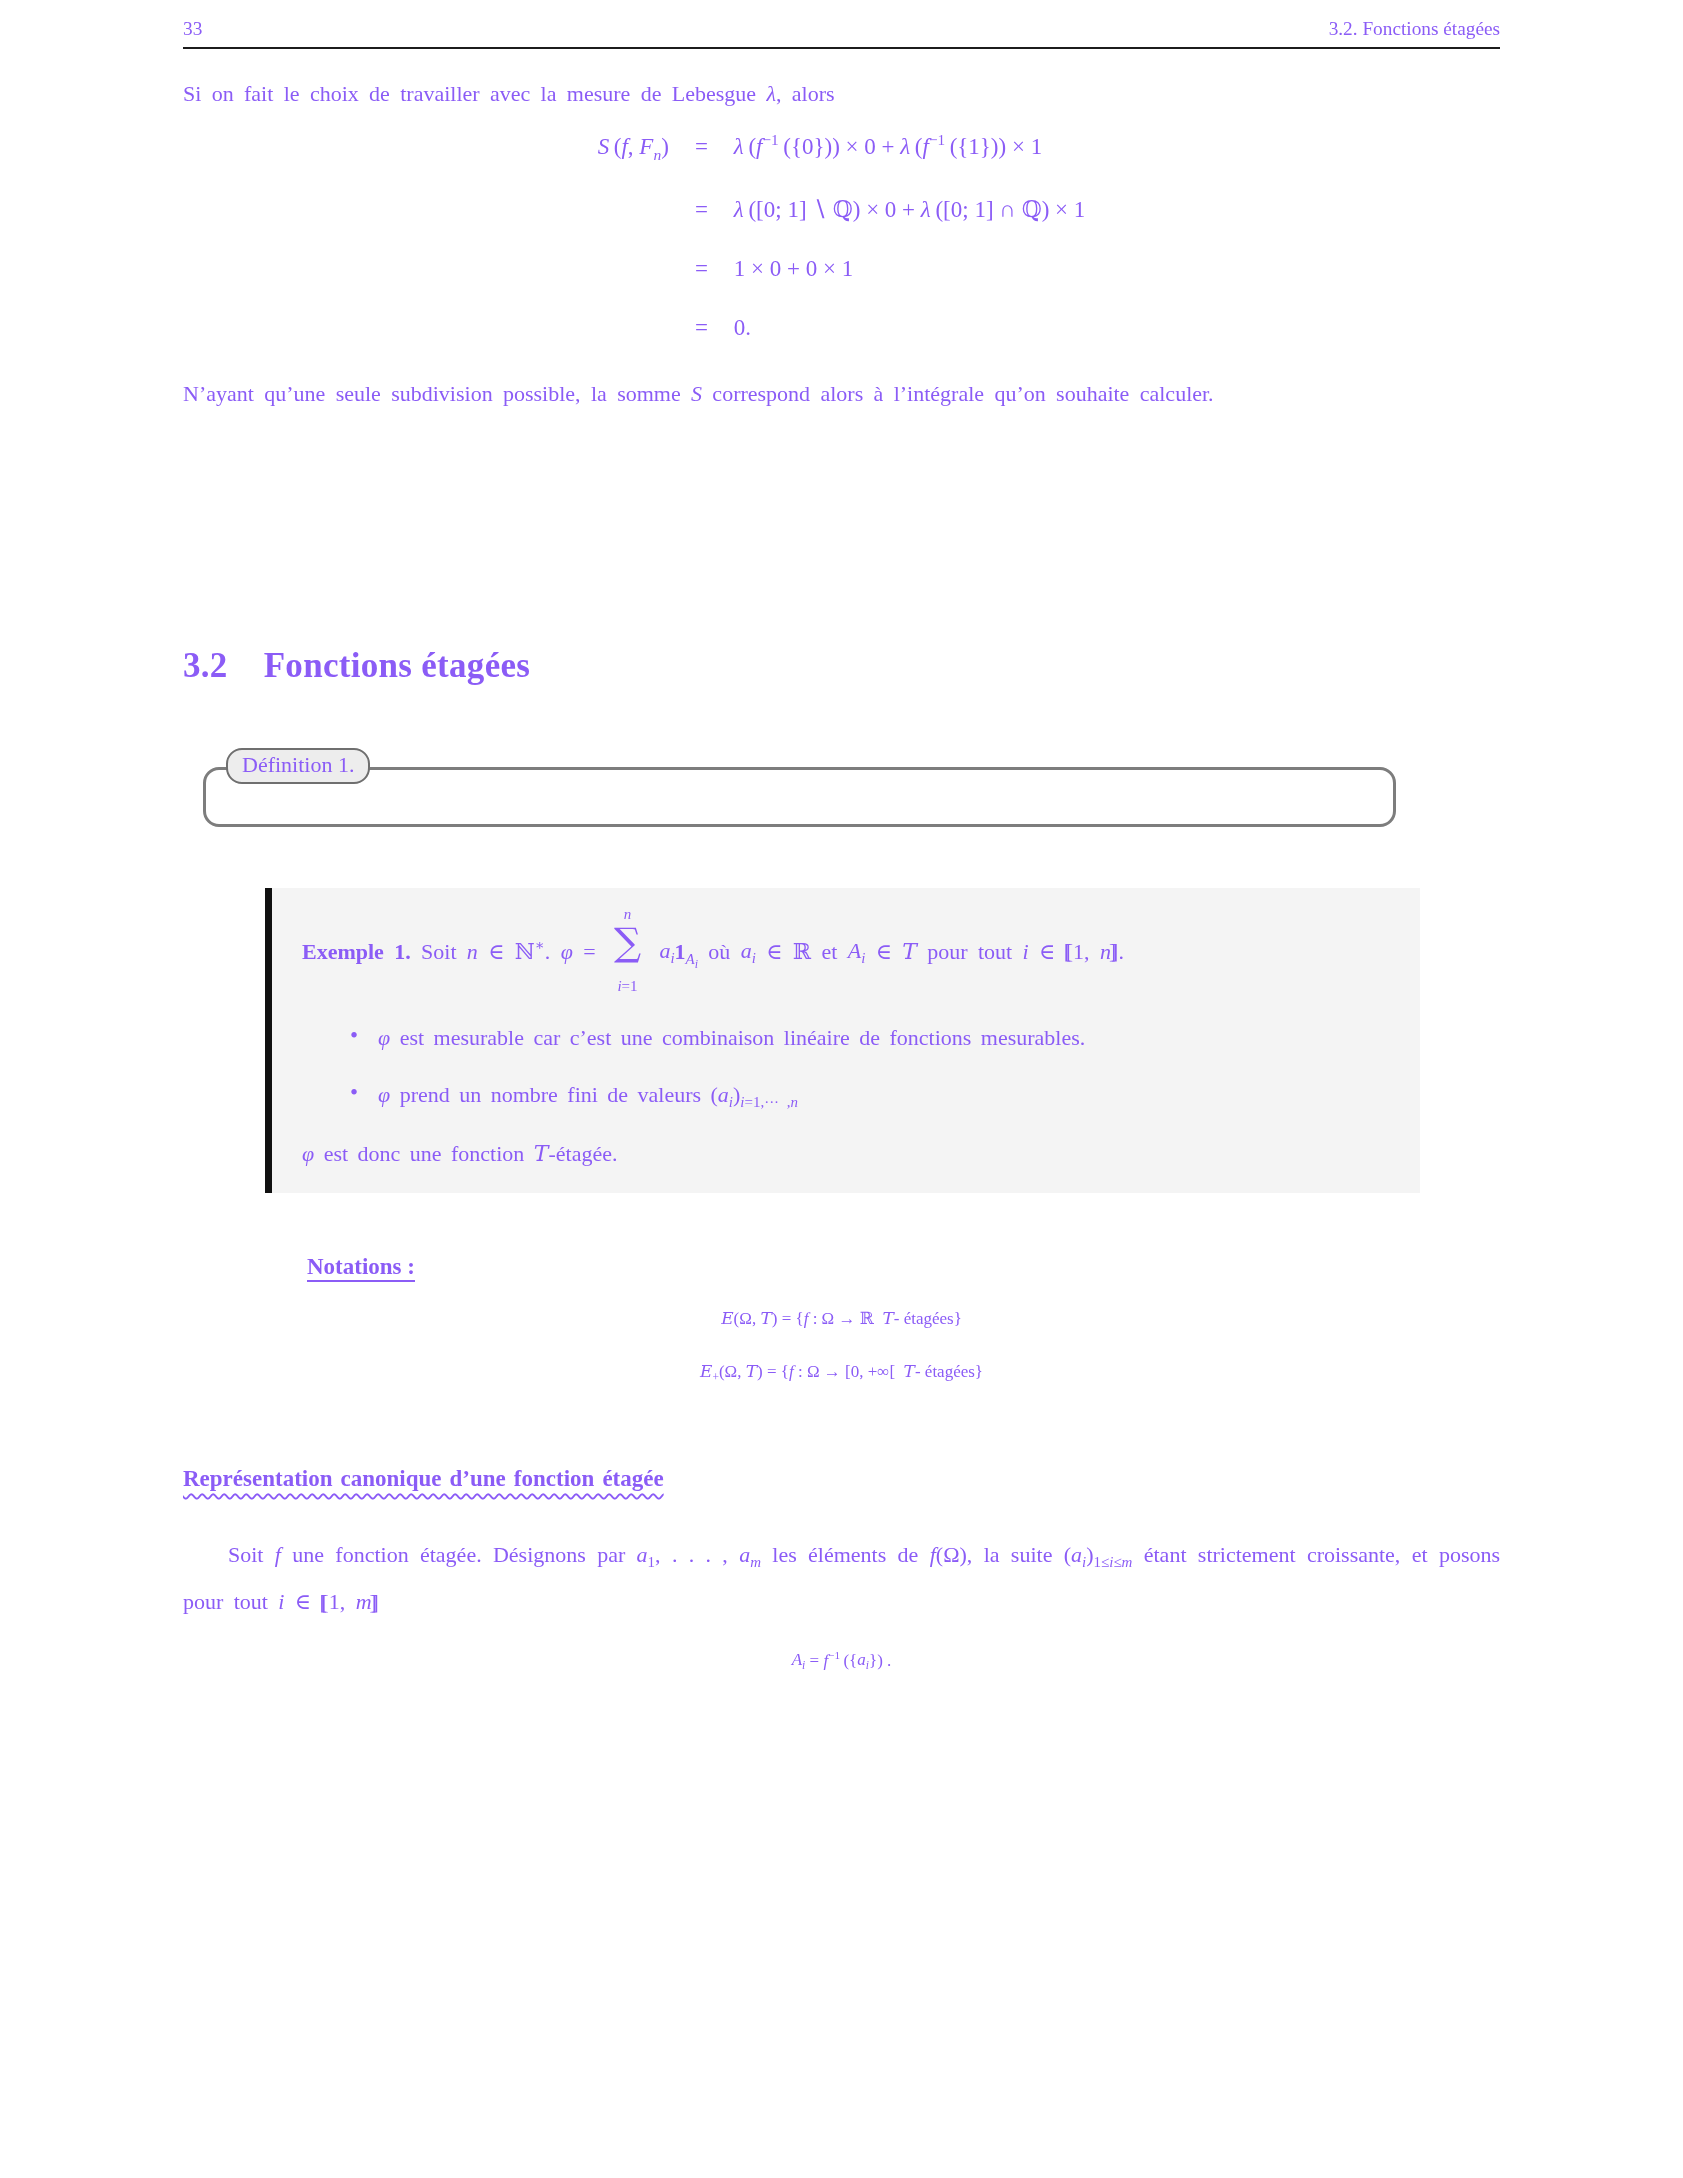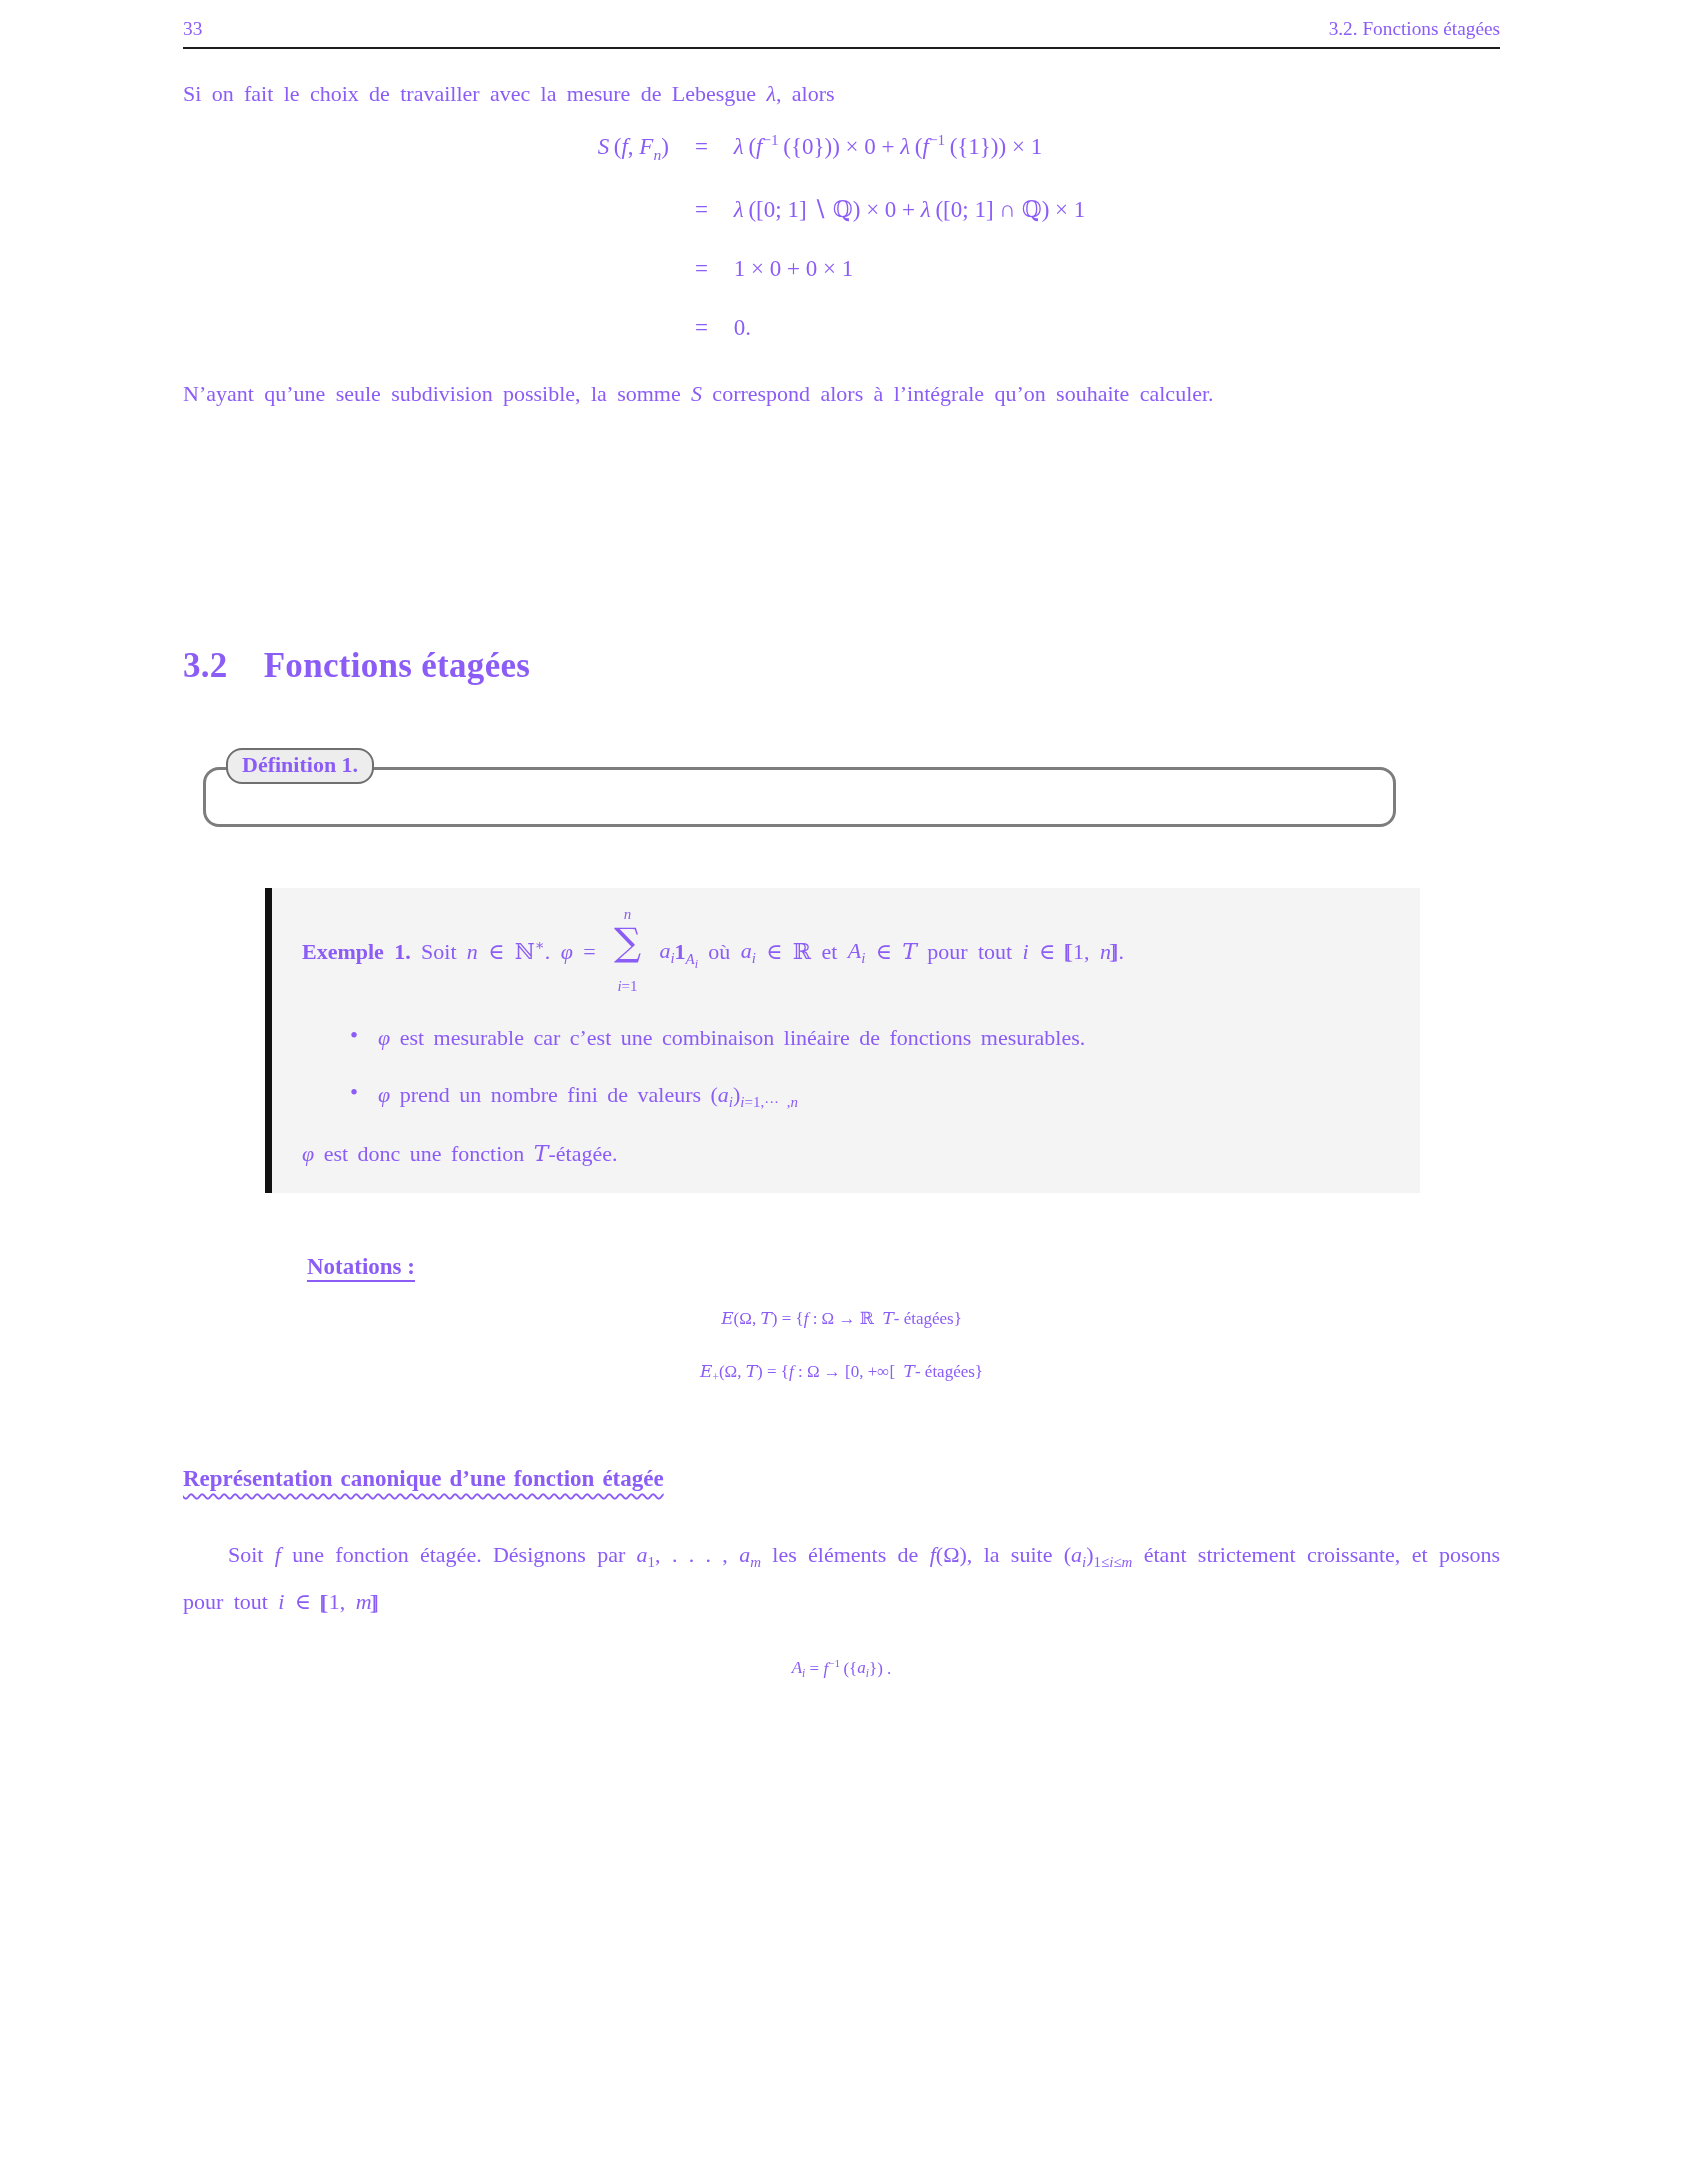--- a/index.html
+++ b/index.html
@@ -61,7 +61,7 @@
     background:#ededed;
     border:2.5px solid #6f6f6f; border-radius:16px;
     padding:2px 14px 4px;
-    font-weight:bold; font-size:22px;
+    font-weight:normal; font-size:22px;
     white-space:nowrap;
   }
   .defbox-body { line-height:2.0; word-spacing:0.30em; text-align:justify; margin-top:8px; }

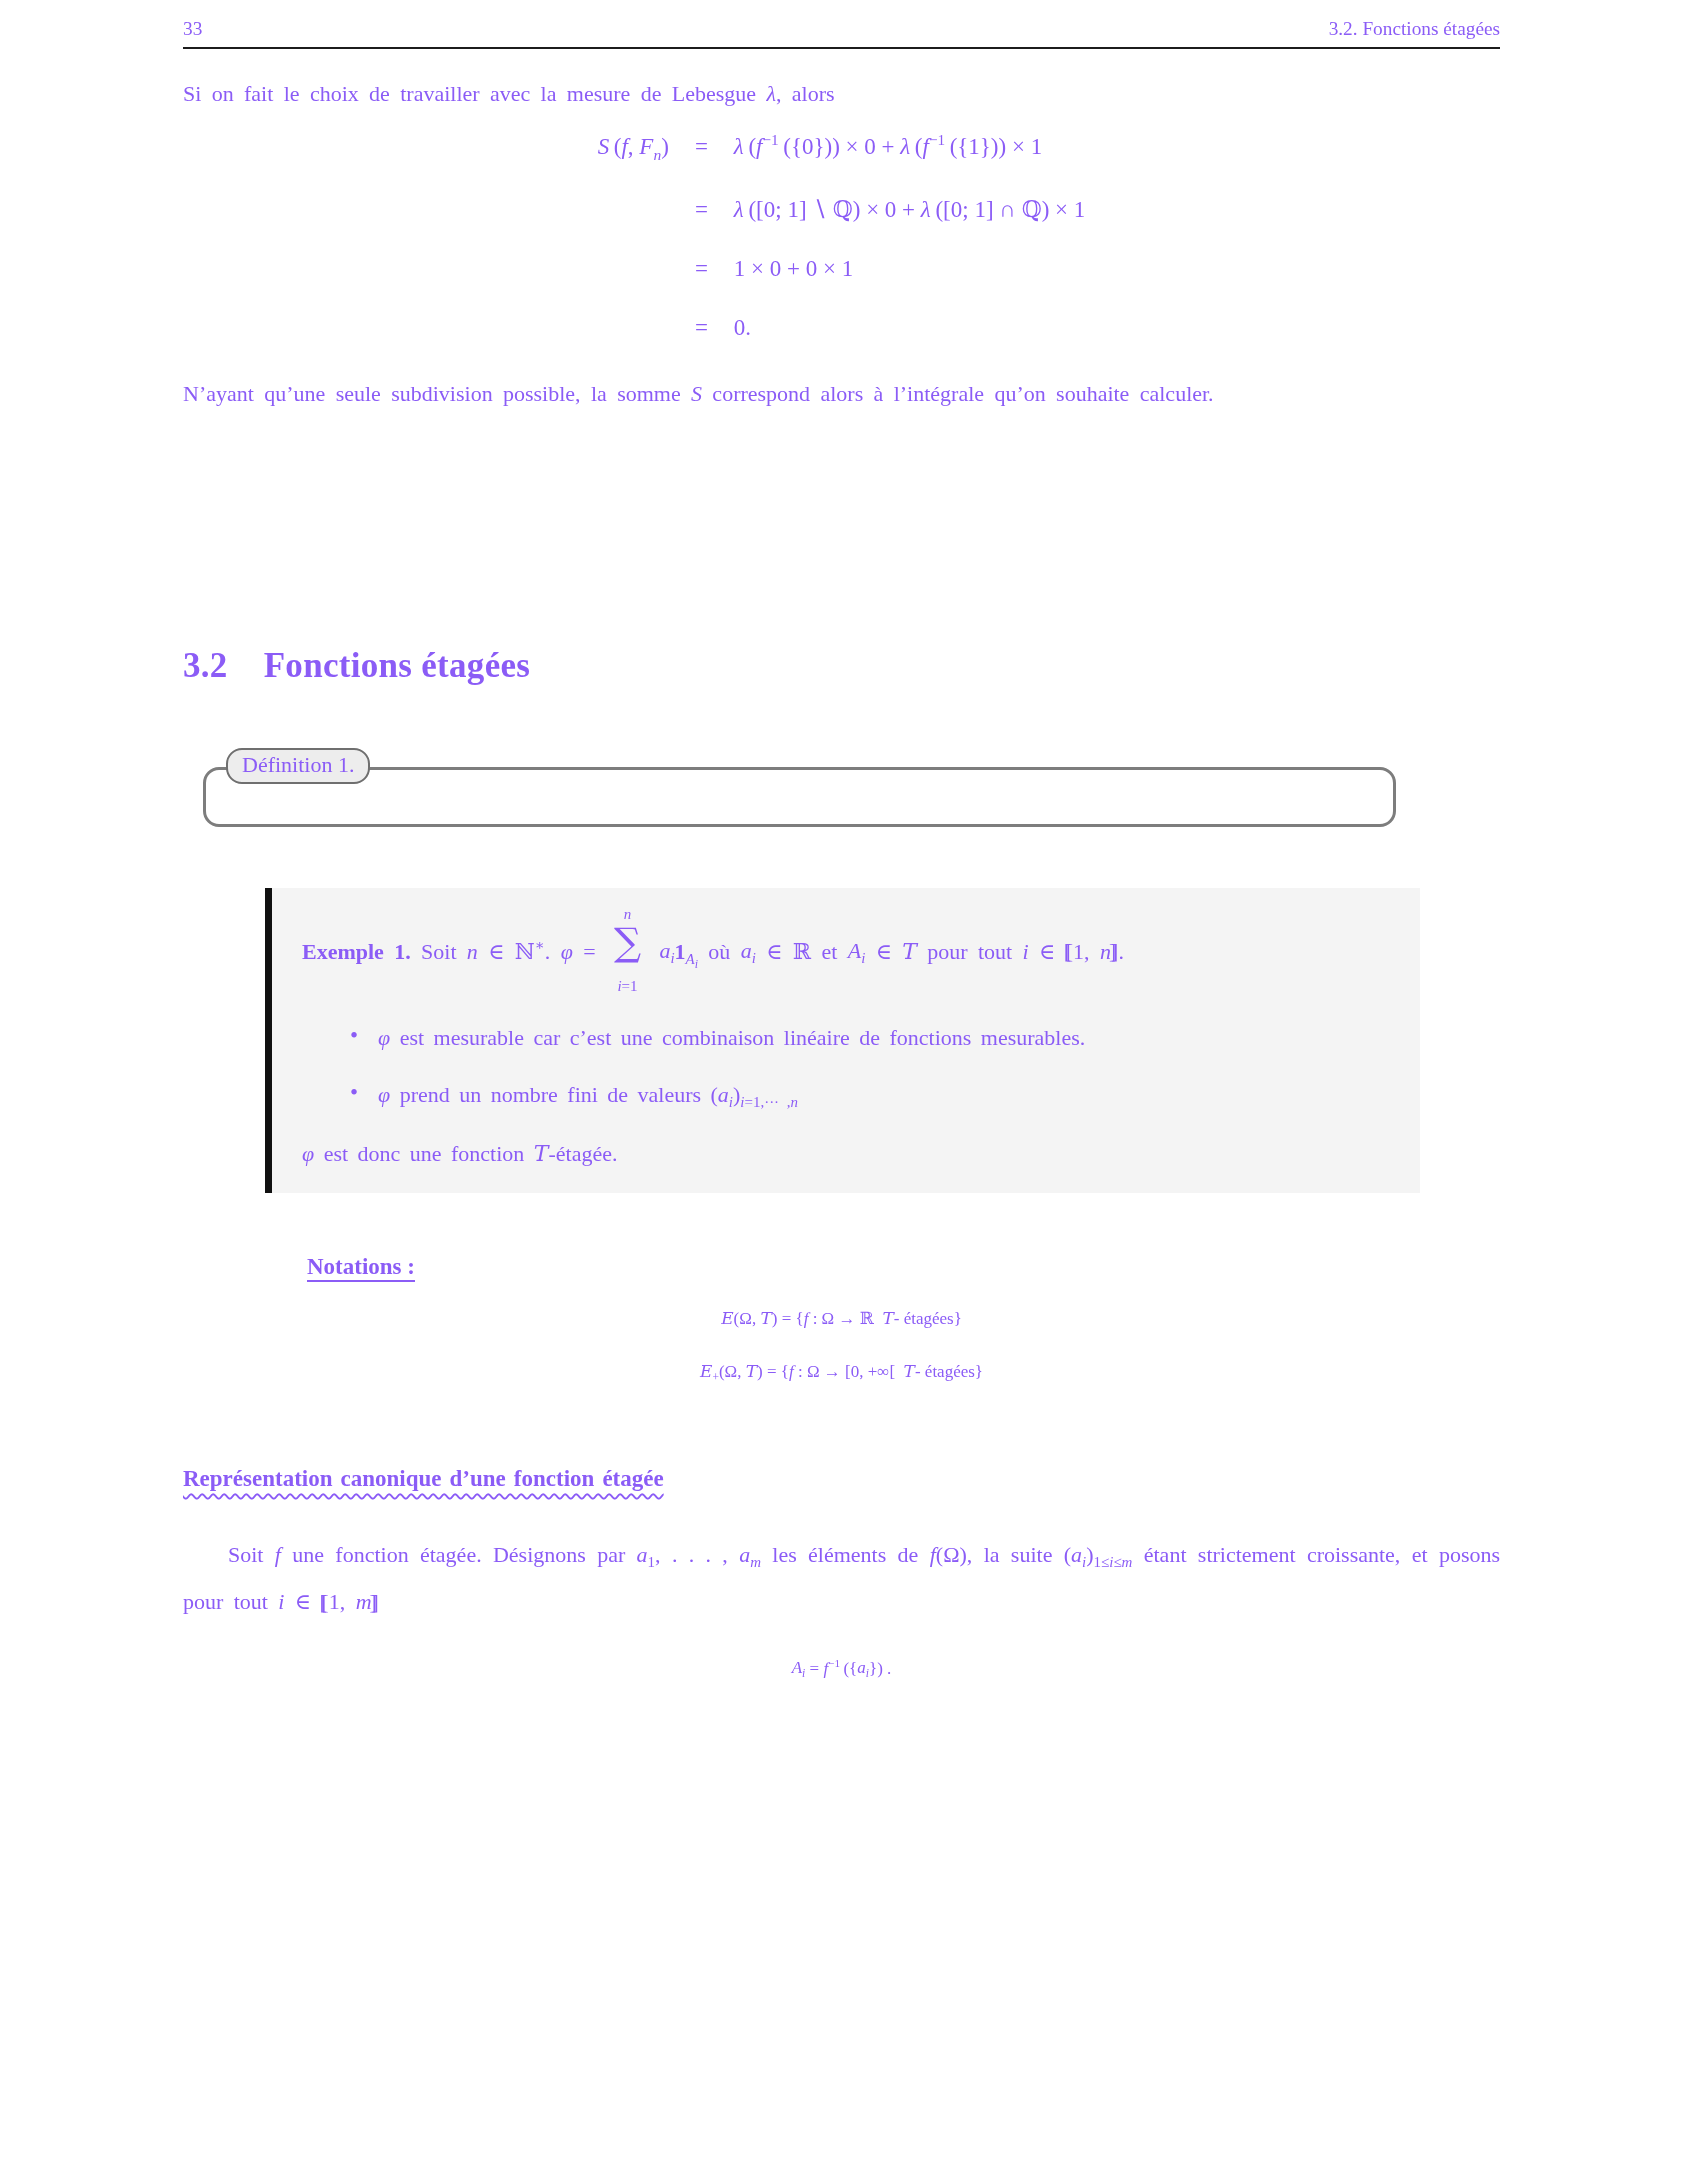--- a/index.html
+++ b/index.html
@@ -110,7 +110,7 @@
     word-spacing:0.1em;
   }
   .canonical-par { margin-top:40px; text-indent:45px; }
-  .canonical-eq { margin-top:32px;font-family:Liberation Serif, serif; }
+  .canonical-eq { margin-top:24px;font-family:Liberation Serif, serif; }
 </style>
 </head>
 <body>

